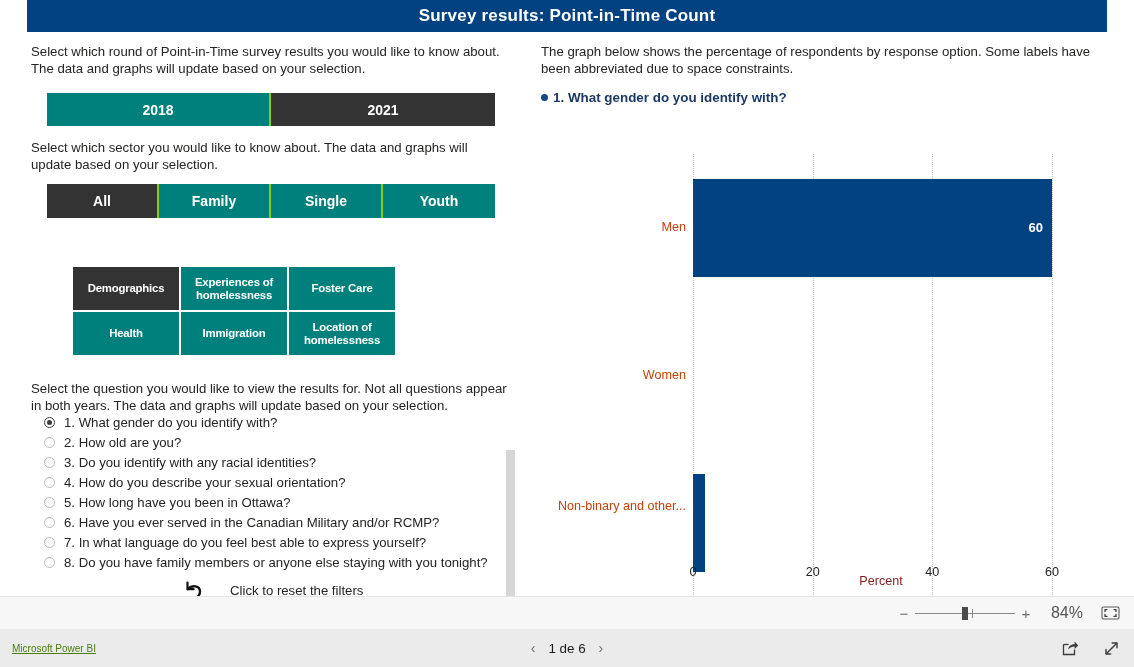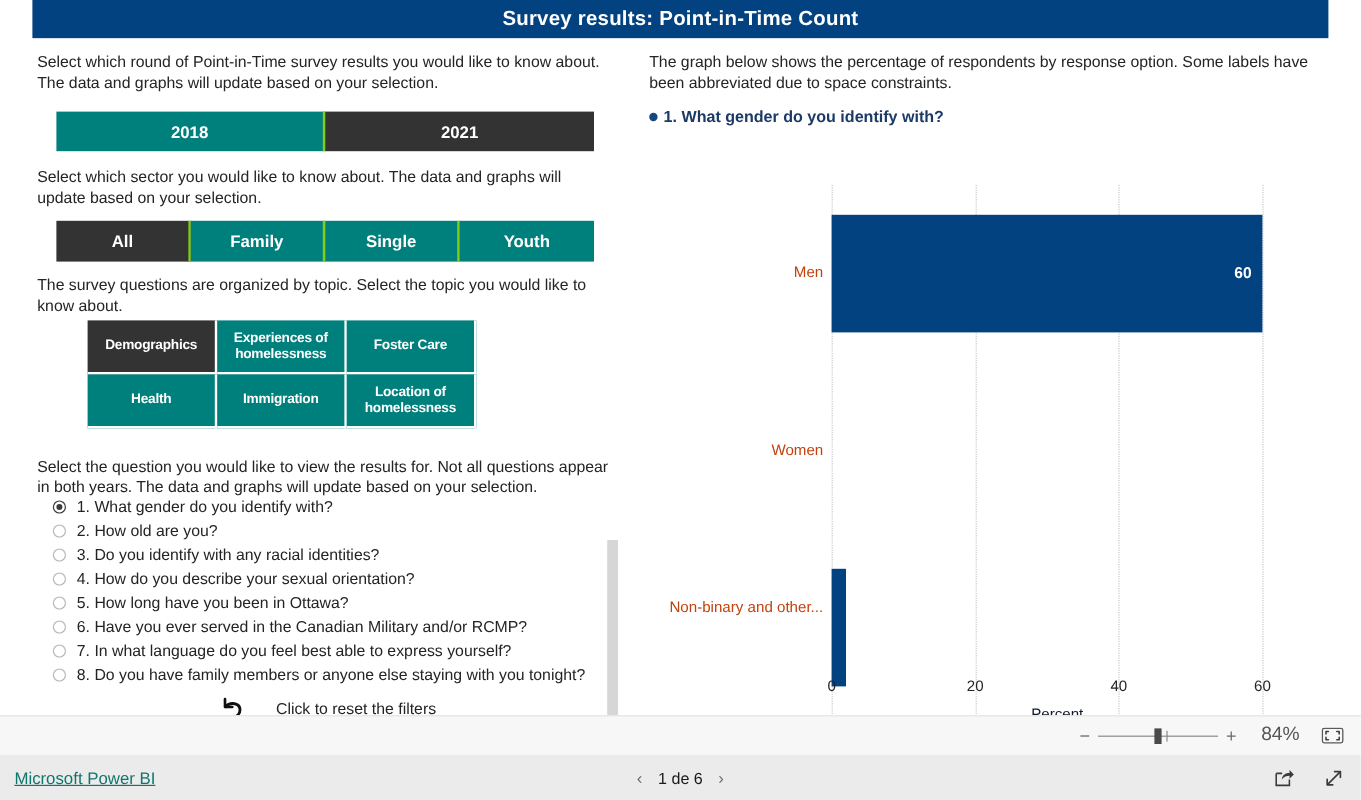--- a/index.html
+++ b/index.html
@@ -240,7 +240,6 @@
           </div>
         </div>
 
-      <div class="helptext" style="left:31px; top:197px; width:480px;">The survey questions are organized by topic. Select the topic you would like to know about.</div>
 
       <div class="topic-grid" id="topic-grid">
           <div class="tile dark">

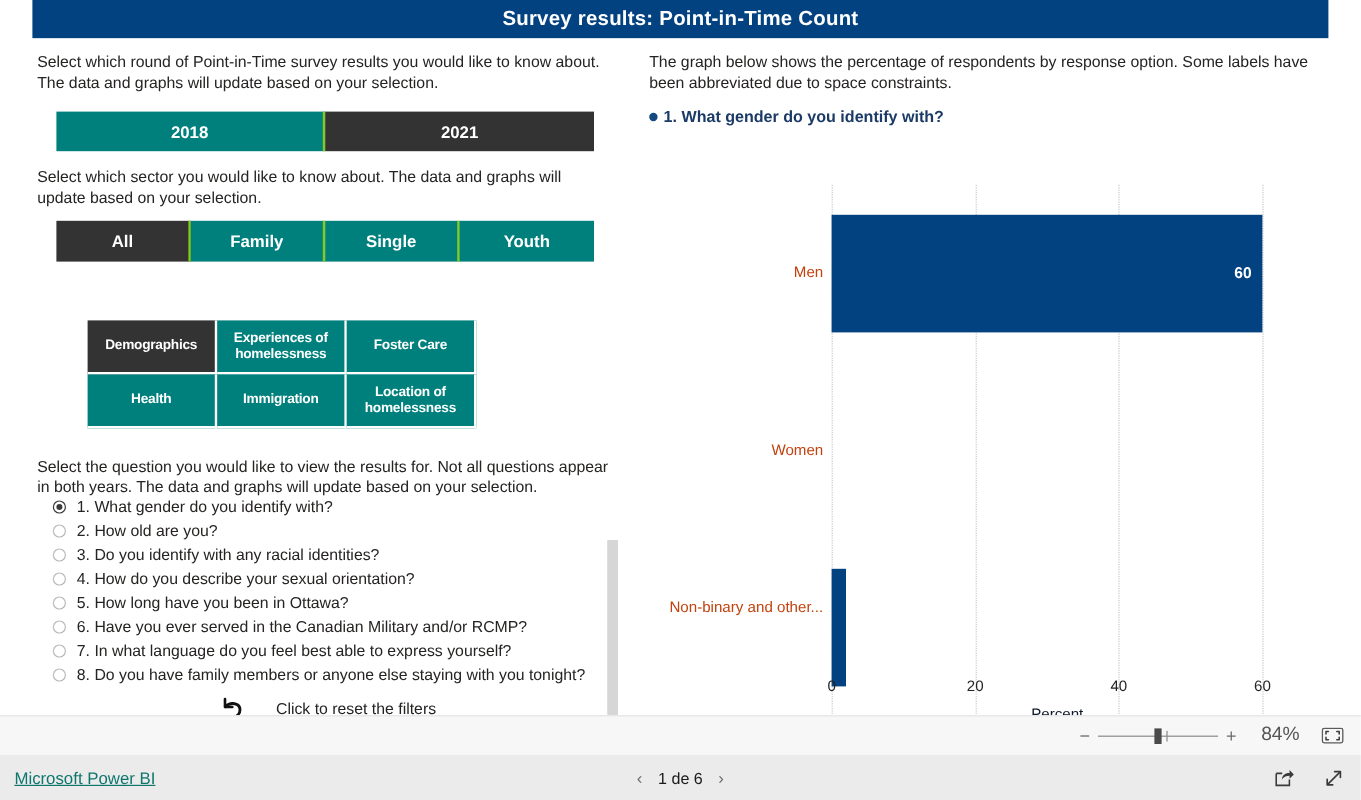--- a/index.html
+++ b/index.html
@@ -141,8 +141,8 @@
     font-size: 12.6px; color: #252423; transform: translateX(-50%);
   }
   .axis-title {
-    position: absolute; top: 470px; left: 188px;
-    font-size: 12.6px; color: #0f172a; transform: translateX(-50%);
+    position: absolute; top: 456px; left: 188px;
+    font-size: 12.6px; color: #7f1d1d; transform: translateX(-50%);
   }
 
   

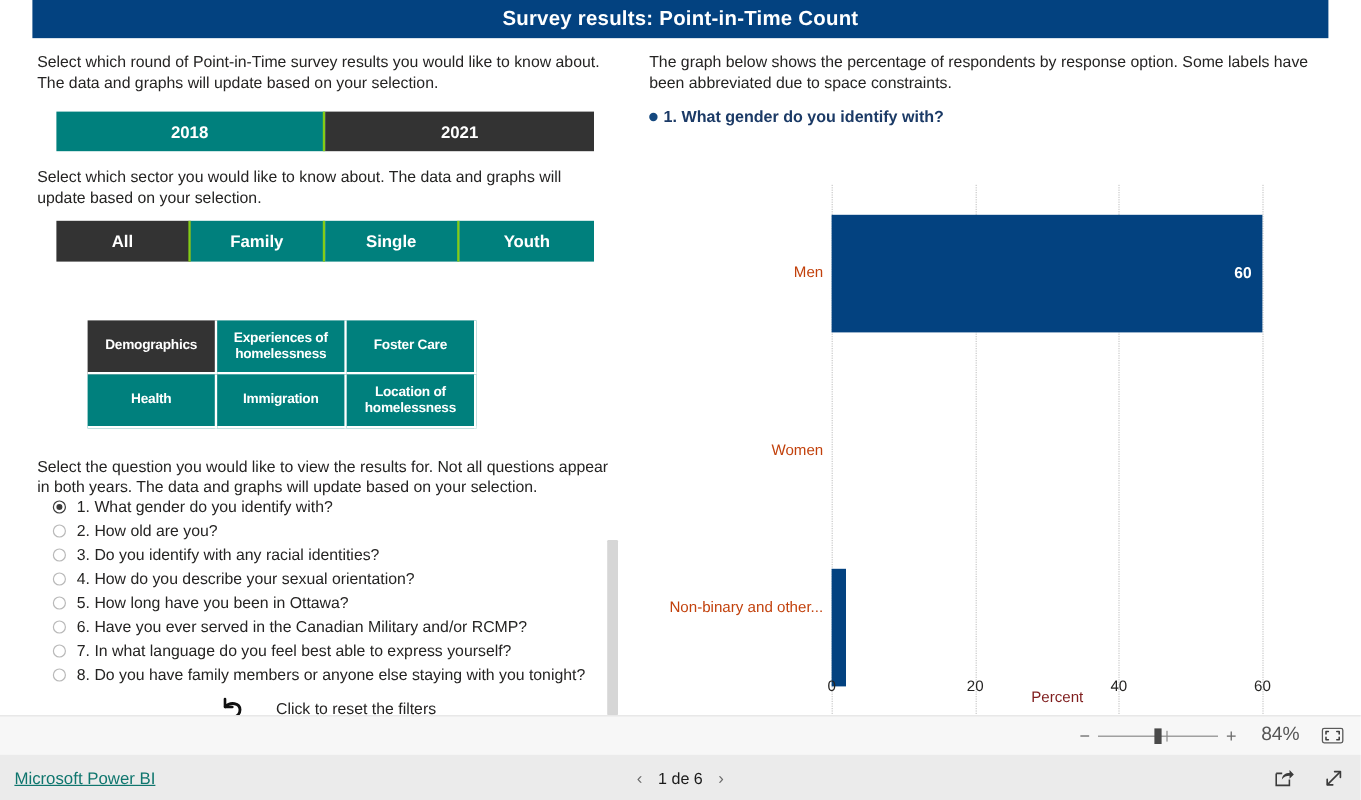--- a/index.html
+++ b/index.html
@@ -185,7 +185,7 @@
     display: flex; align-items: center;
   }
   .brand {
-    margin-left: 12px; font-size: 14px; color: #0f766e;
+    margin-left: 12px; font-size: 10px; color: #4d7c0f;
     text-decoration: underline; cursor: pointer;
   }
   .pager {

